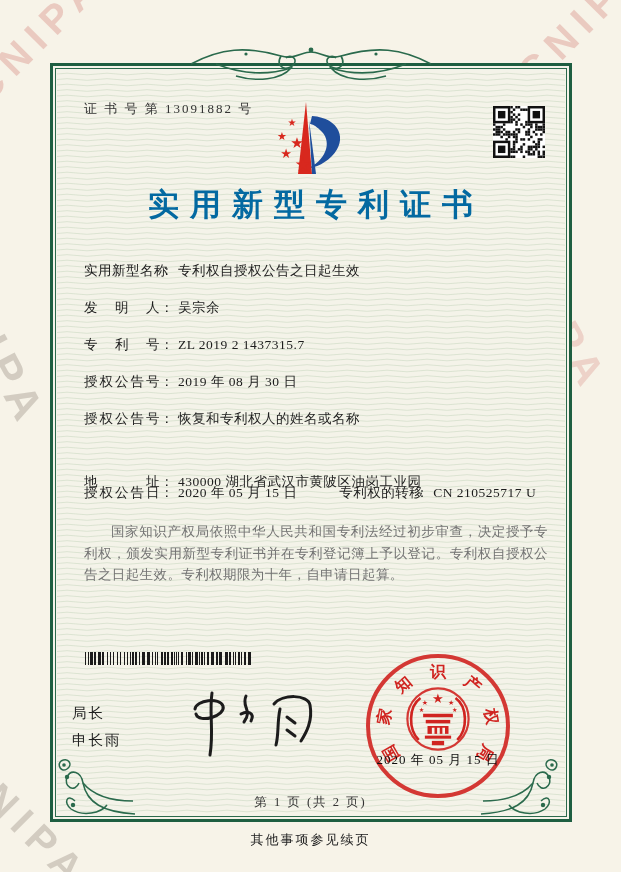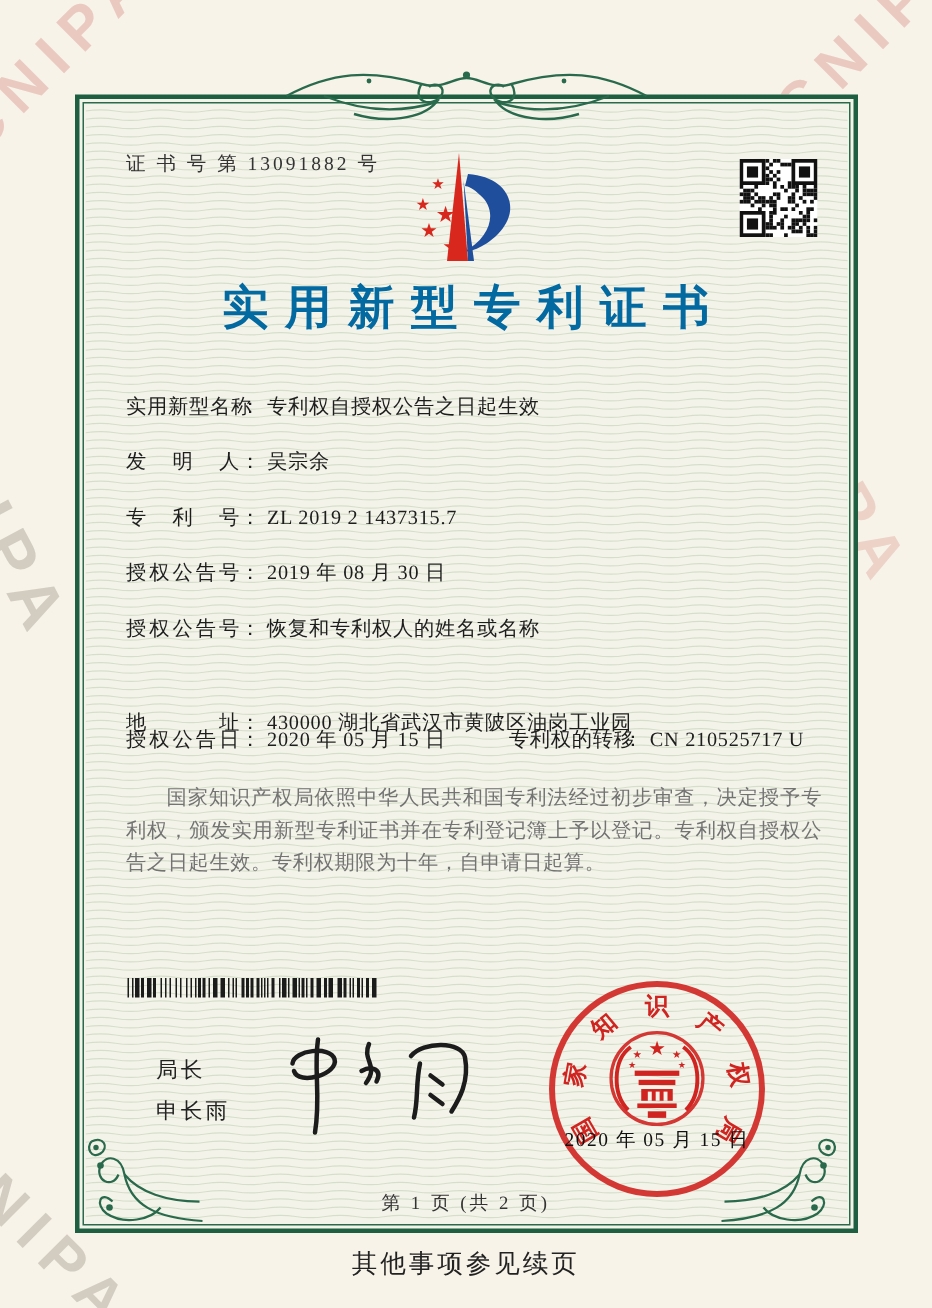--- a/index.html
+++ b/index.html
@@ -43,7 +43,7 @@
   
   #barcode{position:absolute;left:85px;top:652px;width:164px;height:13px;}
   #barcode div{position:absolute;top:0;height:100%;background:#1b1b1b;}
-  .signer{position:absolute;left:104px;font-family:Liberation Serif, serif;
+  .signer{position:absolute;left:72px;font-family:Liberation Serif, serif;
           font-size:14.5px;font-weight:500;color:#222;letter-spacing:2px;}
   .seal{position:absolute;left:363px;top:651px;width:150px;height:150px;}
   .seal-ring{position:absolute;inset:3px;border:4px solid rgba(208,36,32,.9);border-radius:50%;}

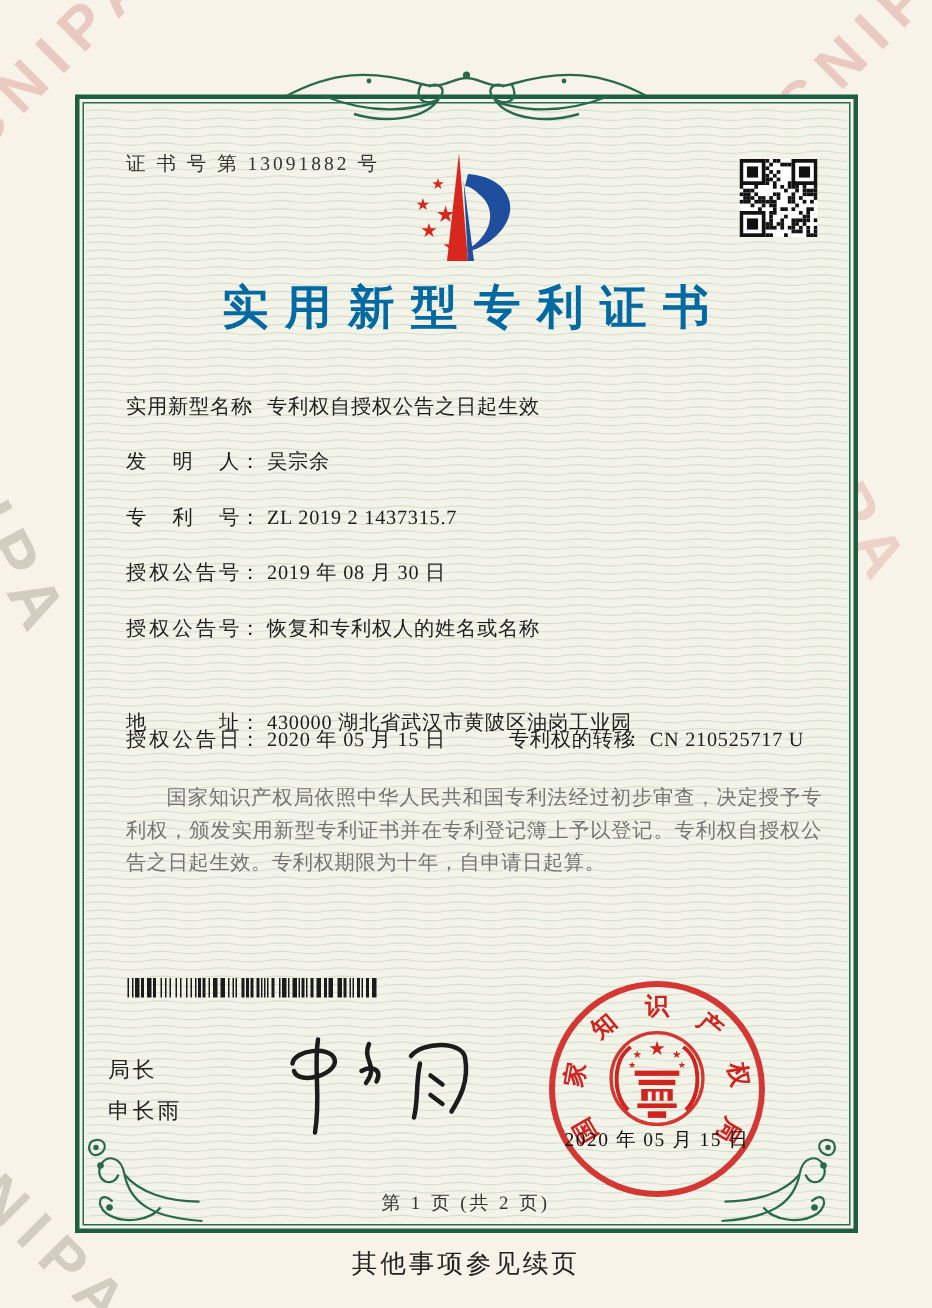--- a/index.html
+++ b/index.html
@@ -56,7 +56,7 @@
     font-size:13px;color:#101010;letter-spacing:1px;z-index:5;
   }
   .pageno{position:absolute;left:0;right:0;top:794px;text-align:center;font-size:12.5px;letter-spacing:2px;color:#333;}
-  .note{position:absolute;left:0;right:0;top:831px;text-align:center;font-size:17px;letter-spacing:2px;color:#222;}
+  .note{position:absolute;left:0;right:0;top:831px;text-align:center;font-size:13px;letter-spacing:2px;color:#222;}
   svg{display:block;}
 </style>
 </head>

